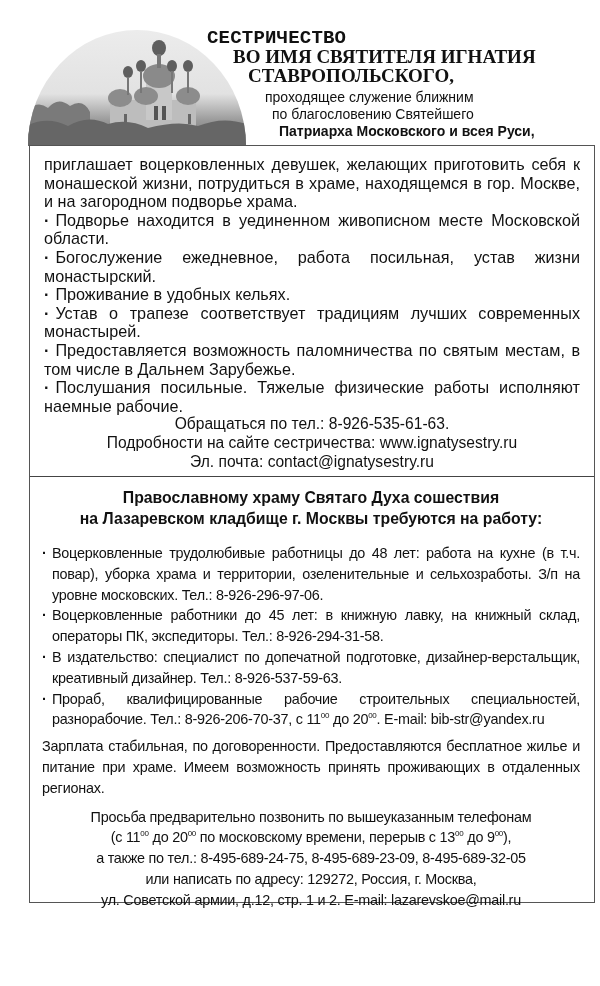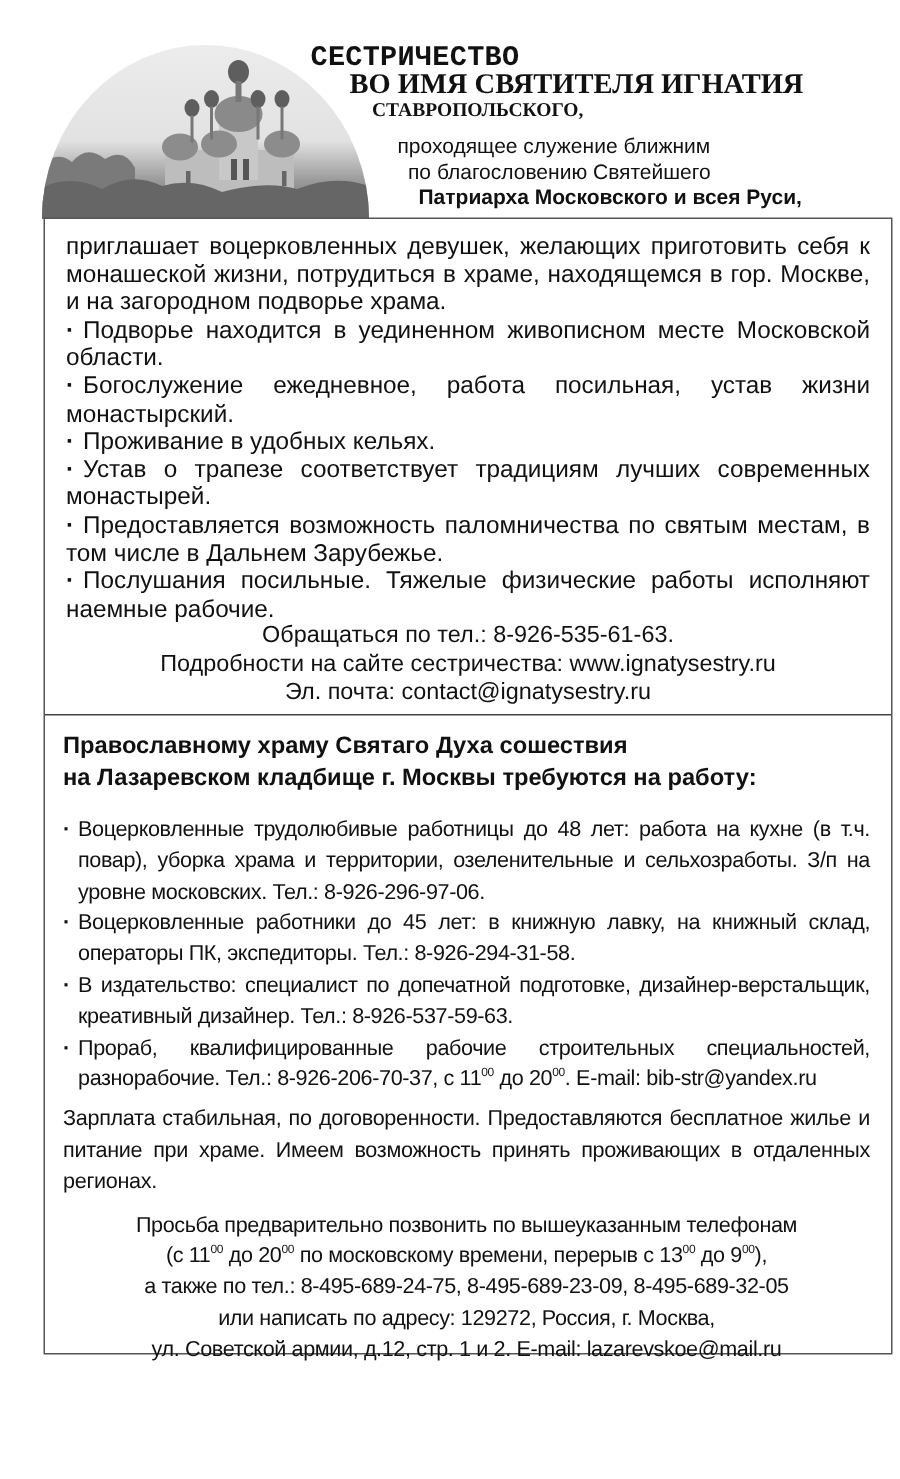--- a/index.html
+++ b/index.html
@@ -25,7 +25,7 @@
   }
   .title-line3 {
     position: absolute; left: 248px; top: 65px;
-    font-family: "Liberation Serif", serif; font-weight: bold; font-size: 13px;
+    font-family: "Liberation Serif", serif; font-weight: bold; font-size: 19px;
   }
   .sub {
     position: absolute; font-family: "Liberation Sans", sans-serif; font-size: 14px; line-height: 17px;

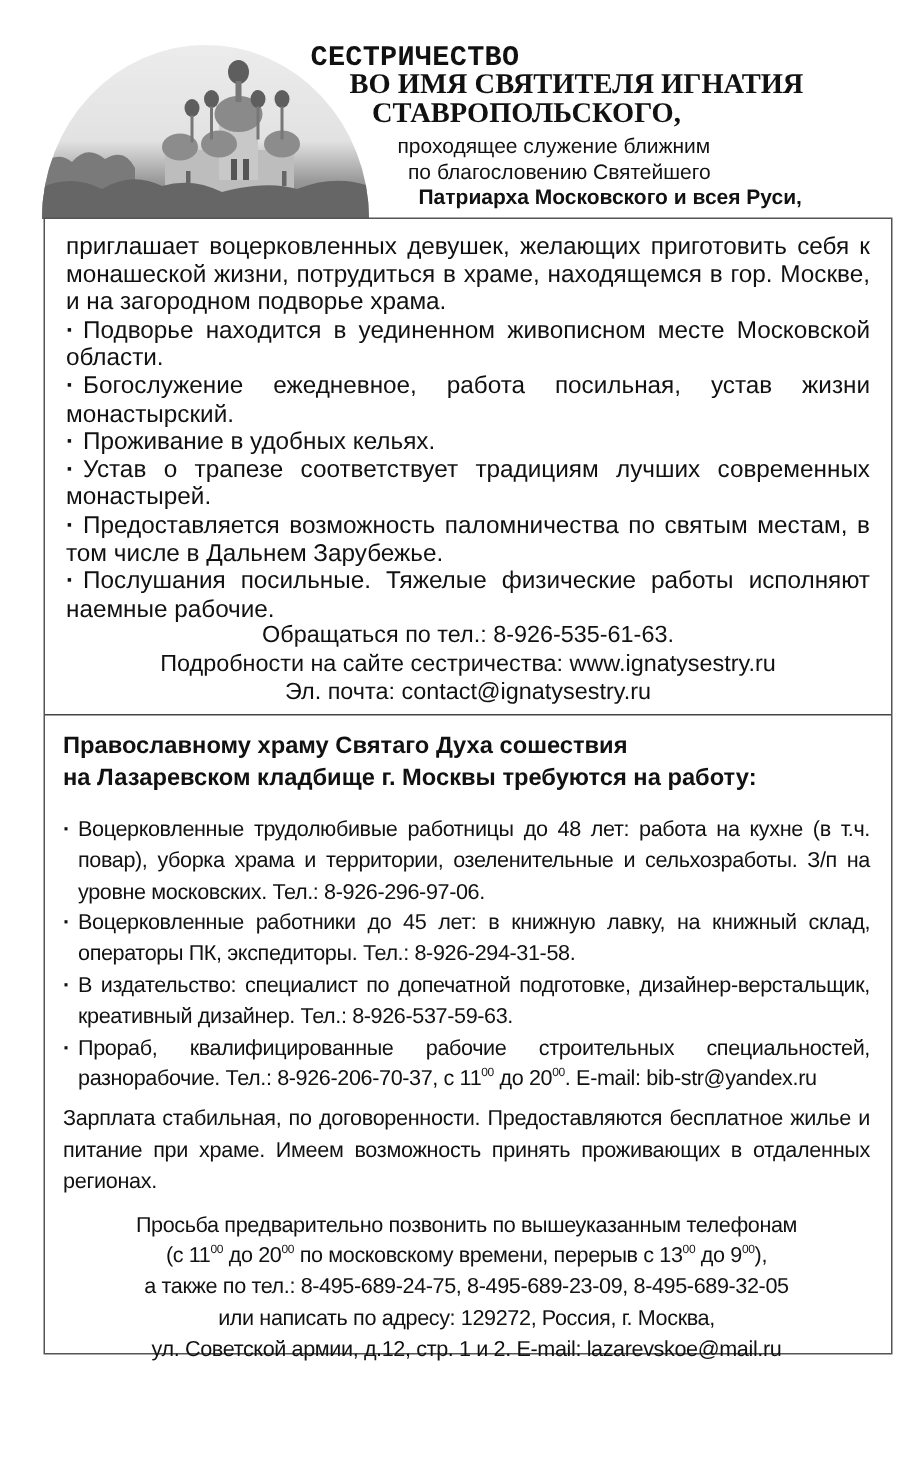--- a/index.html
+++ b/index.html
@@ -56,7 +56,7 @@
     font-family: "Liberation Sans", sans-serif; font-size: 14.4px; line-height: 20.8px;
   }
   .s2-title {
-    font-weight: bold; font-size: 15.8px; line-height: 20.5px;
+    text-align: center; font-weight: bold; font-size: 15.8px; line-height: 20.5px;
     margin: 0 0 14px 0;
   }
   .job { margin: 0; text-align: justify; padding-left: 10px; text-indent: -10px; font-stretch: condensed; letter-spacing: -0.25px; }

